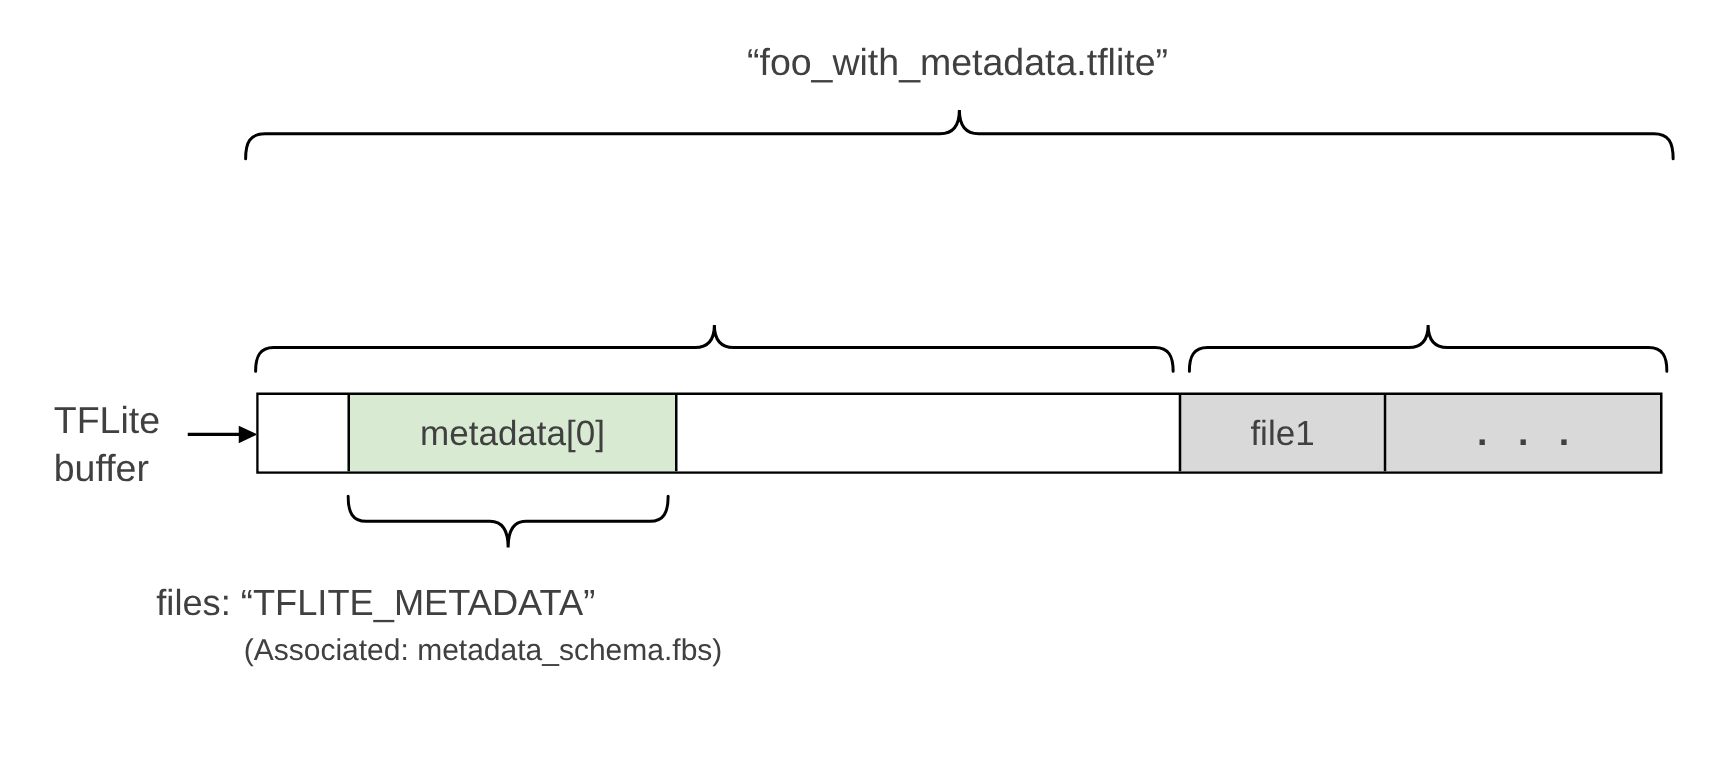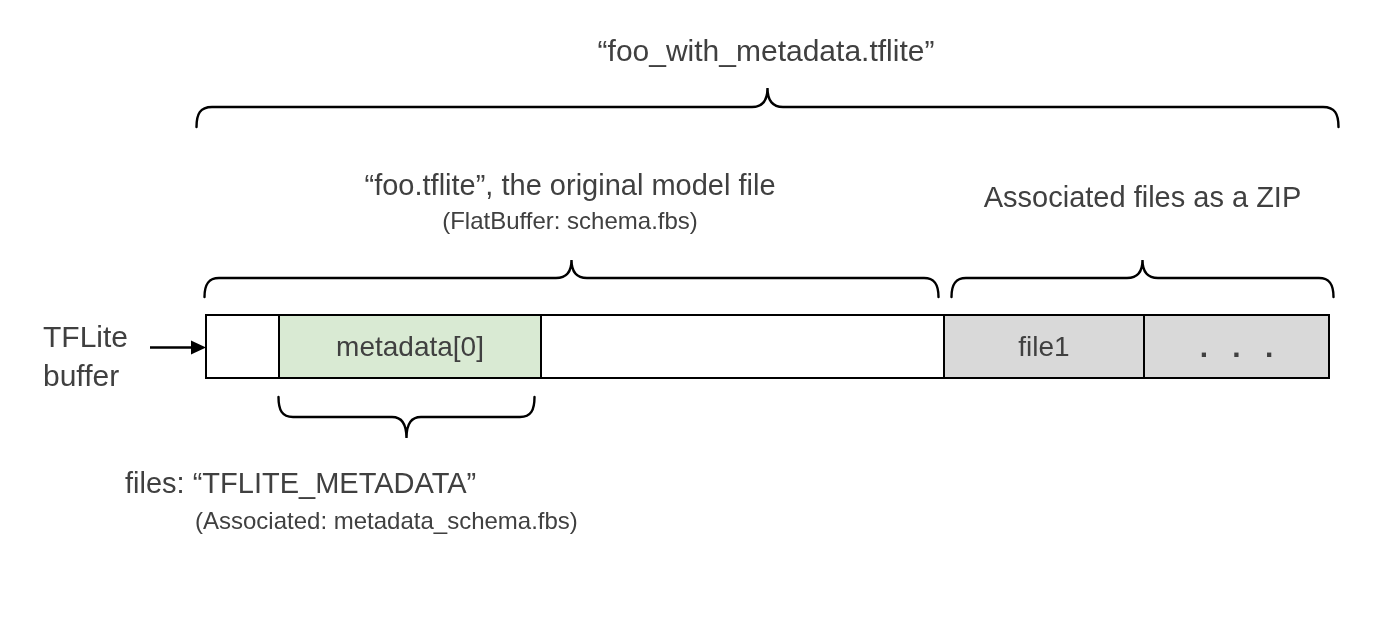--- a/index.html
+++ b/index.html
@@ -60,10 +60,6 @@
     <path d="M 1.5 41 C 1.5 28, 5 21, 17 21 L 557 21 C 567 21, 572.5 15, 572.5 2 C 572.5 15, 578 21, 588 21 L 1128 21 C 1140 21, 1143.5 28, 1143.5 41"></path>
   </svg>
 
-  <div class="abs model-label-block">
-    <div class="model-label">“foo.tflite”, the original model file</div>
-    <div class="model-sublabel">(FlatBuffer: schema.fbs)</div>
-  </div>
 
   <div class="abs zip-label">Associated files as a ZIP</div>
 

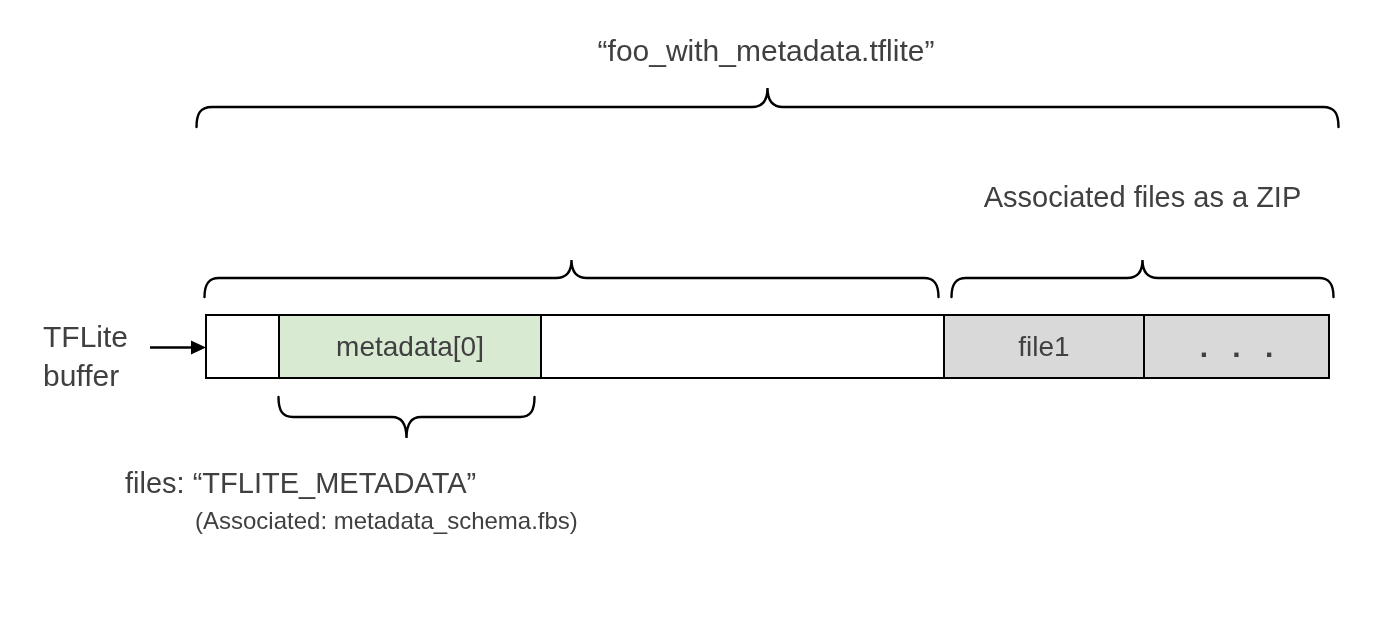--- a/index.html
+++ b/index.html
@@ -61,7 +61,6 @@
   </svg>
 
 
-  <div class="abs zip-label">Associated files as a ZIP</div>
 
   <svg class="abs brace" style="left:203px; top:258px;" width="737" height="41" viewBox="0 0 737 41">
     <path d="M 1.5 39 C 1.5 27, 5 20, 16 20 L 353 20 C 363 20, 368.5 14, 368.5 2 C 368.5 14, 374 20, 384 20 L 721 20 C 732 20, 735.5 27, 735.5 39"></path>

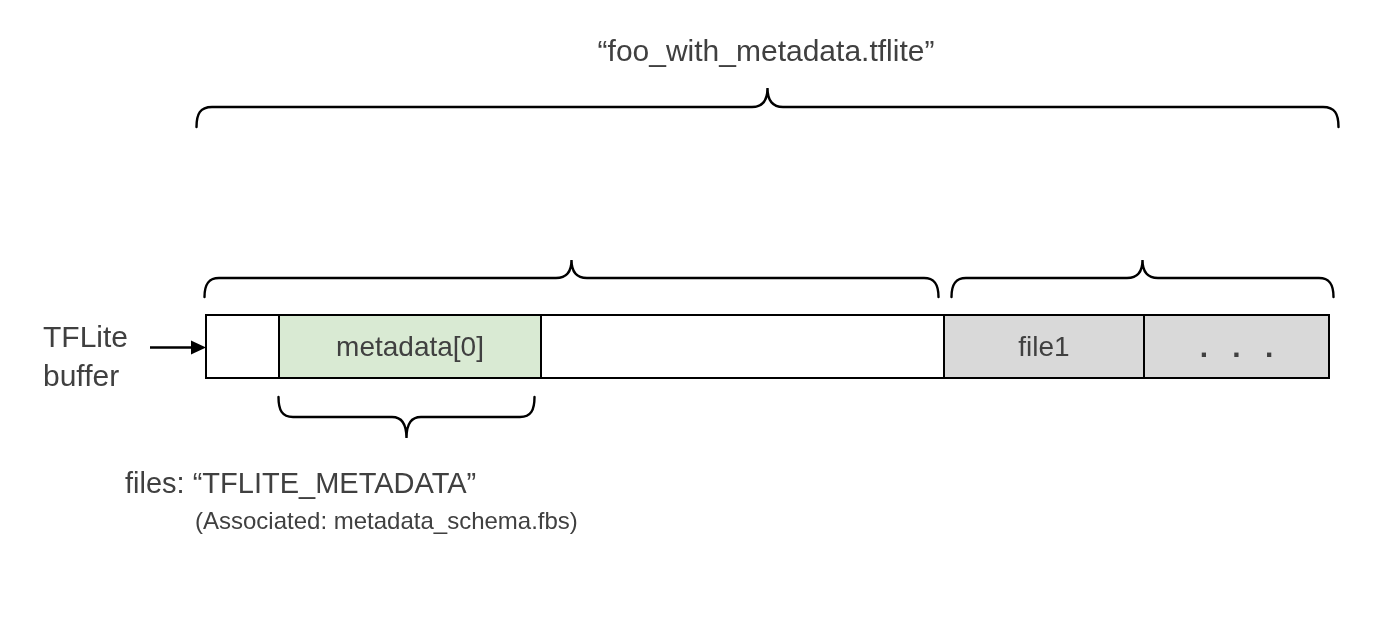--- a/index.html
+++ b/index.html
@@ -40,7 +40,7 @@
   .seg.s1 { width: 71px; }
   .seg.s2 { width: 262px; }
   .seg.s3 { width: 403px; }
-  .seg.s4 { width: 200px; text-align: center; }
+  .seg.s4 { width: 164px; text-align: center; }
   .seg.s5 { flex: 1; font-weight: bold; font-size: 30px; letter-spacing: 8px; padding-left: 8px; }
 
   .annotation { left: 125px; top: 463px; font-size: 29px; line-height: 40px; }

